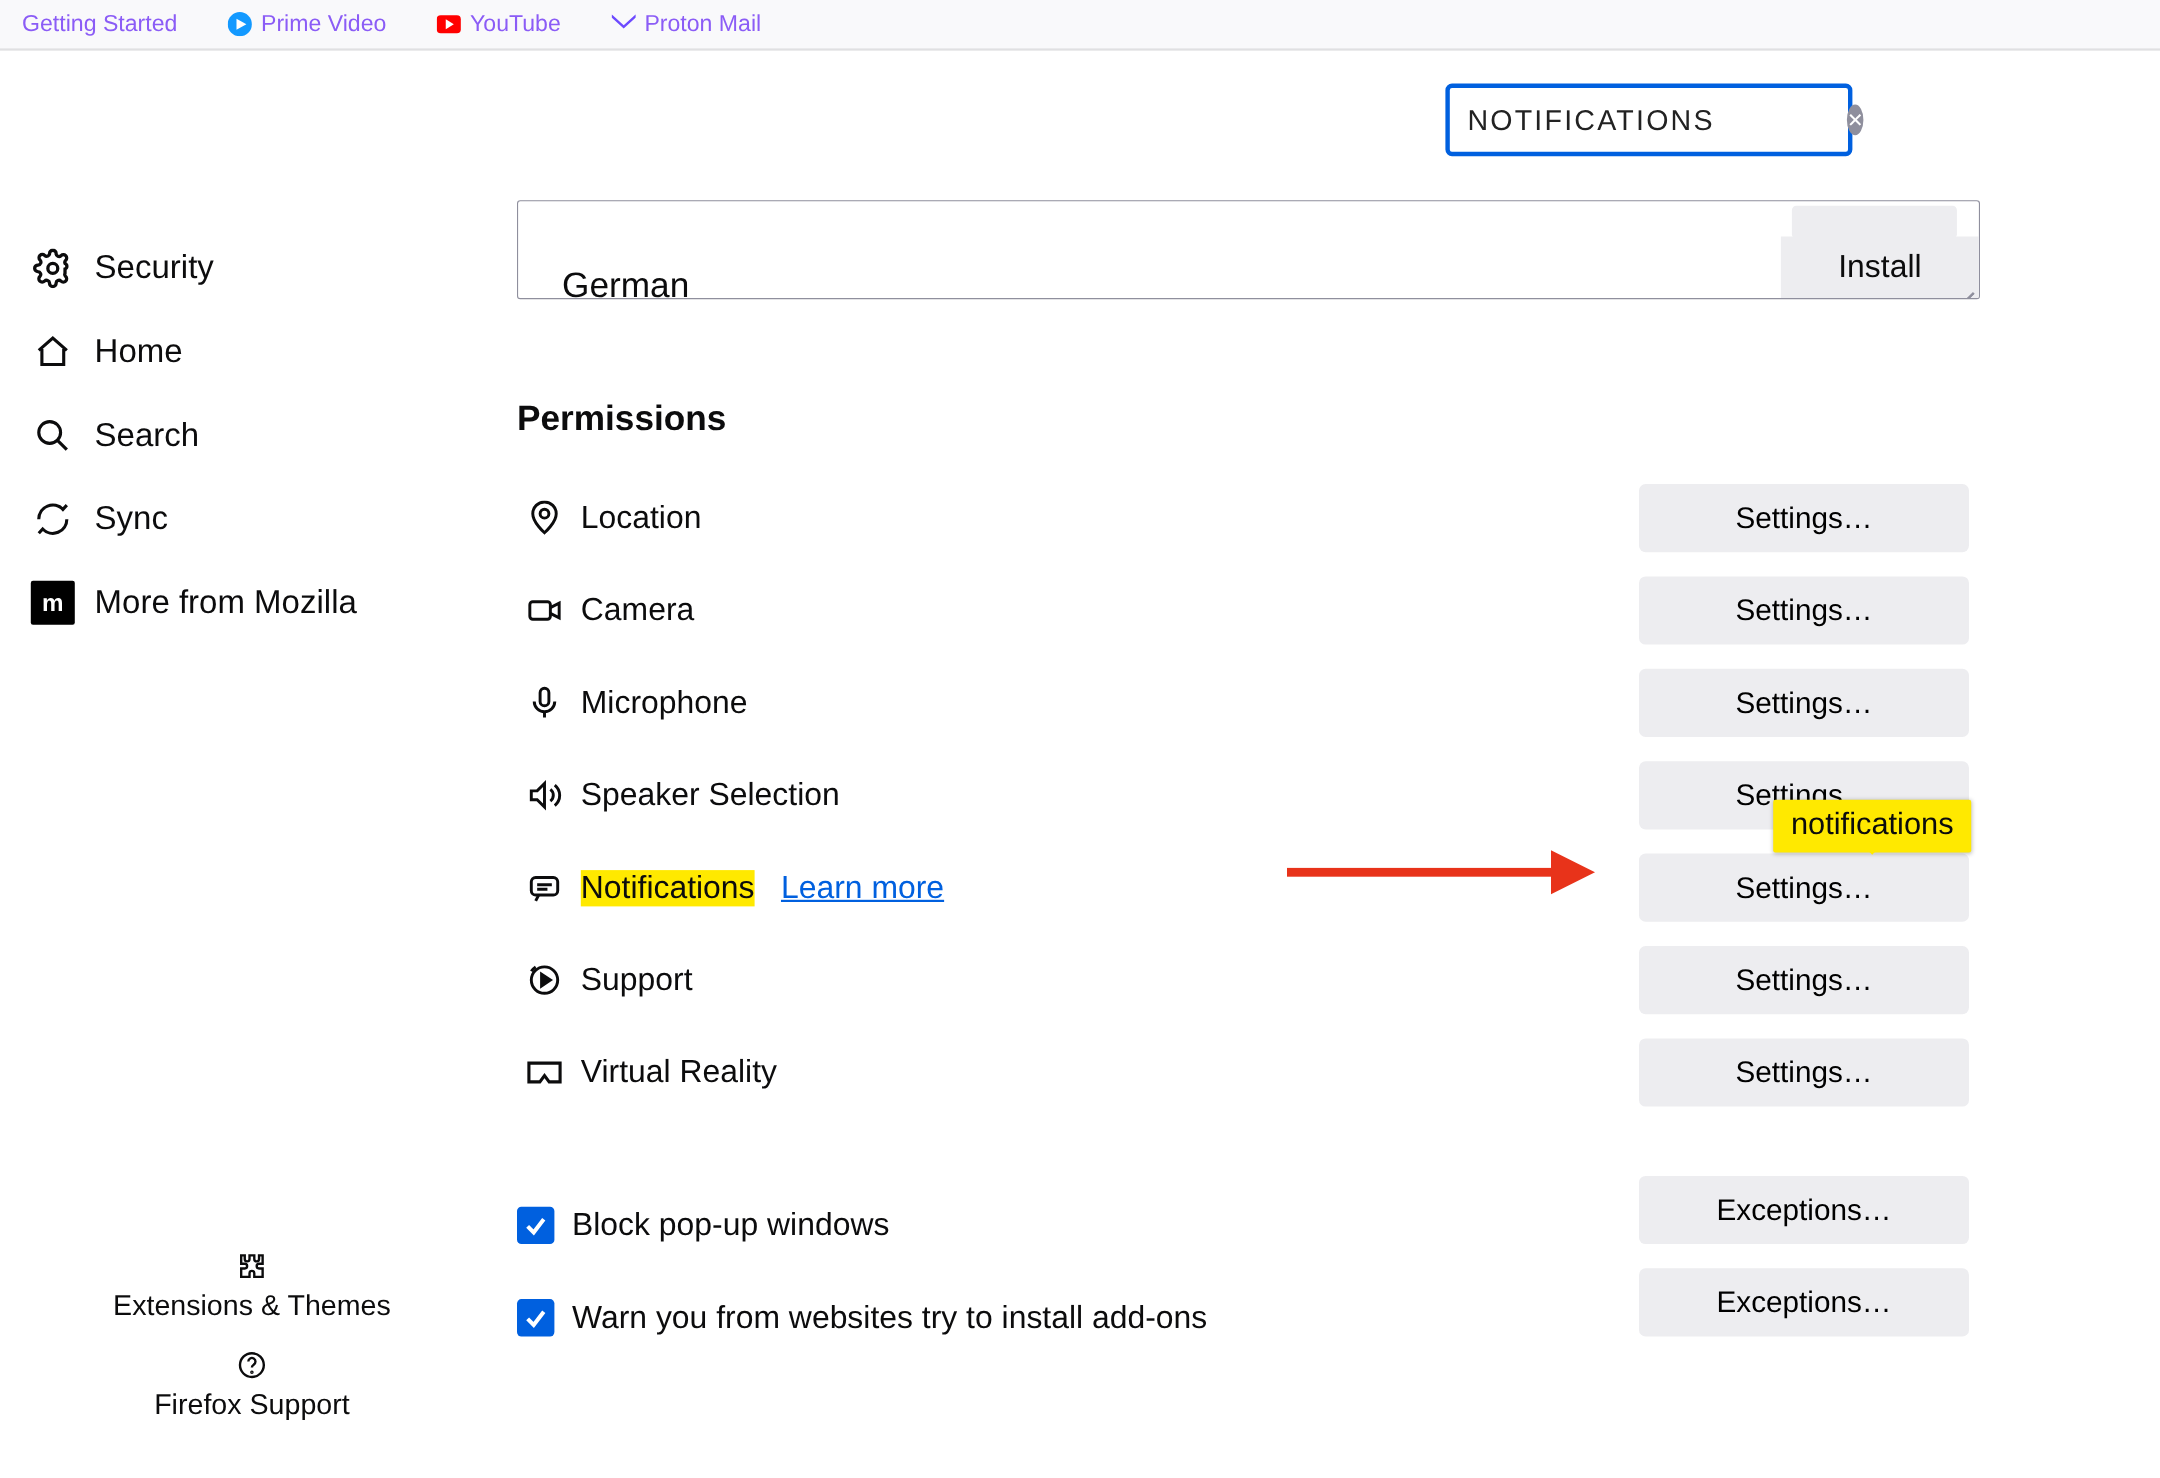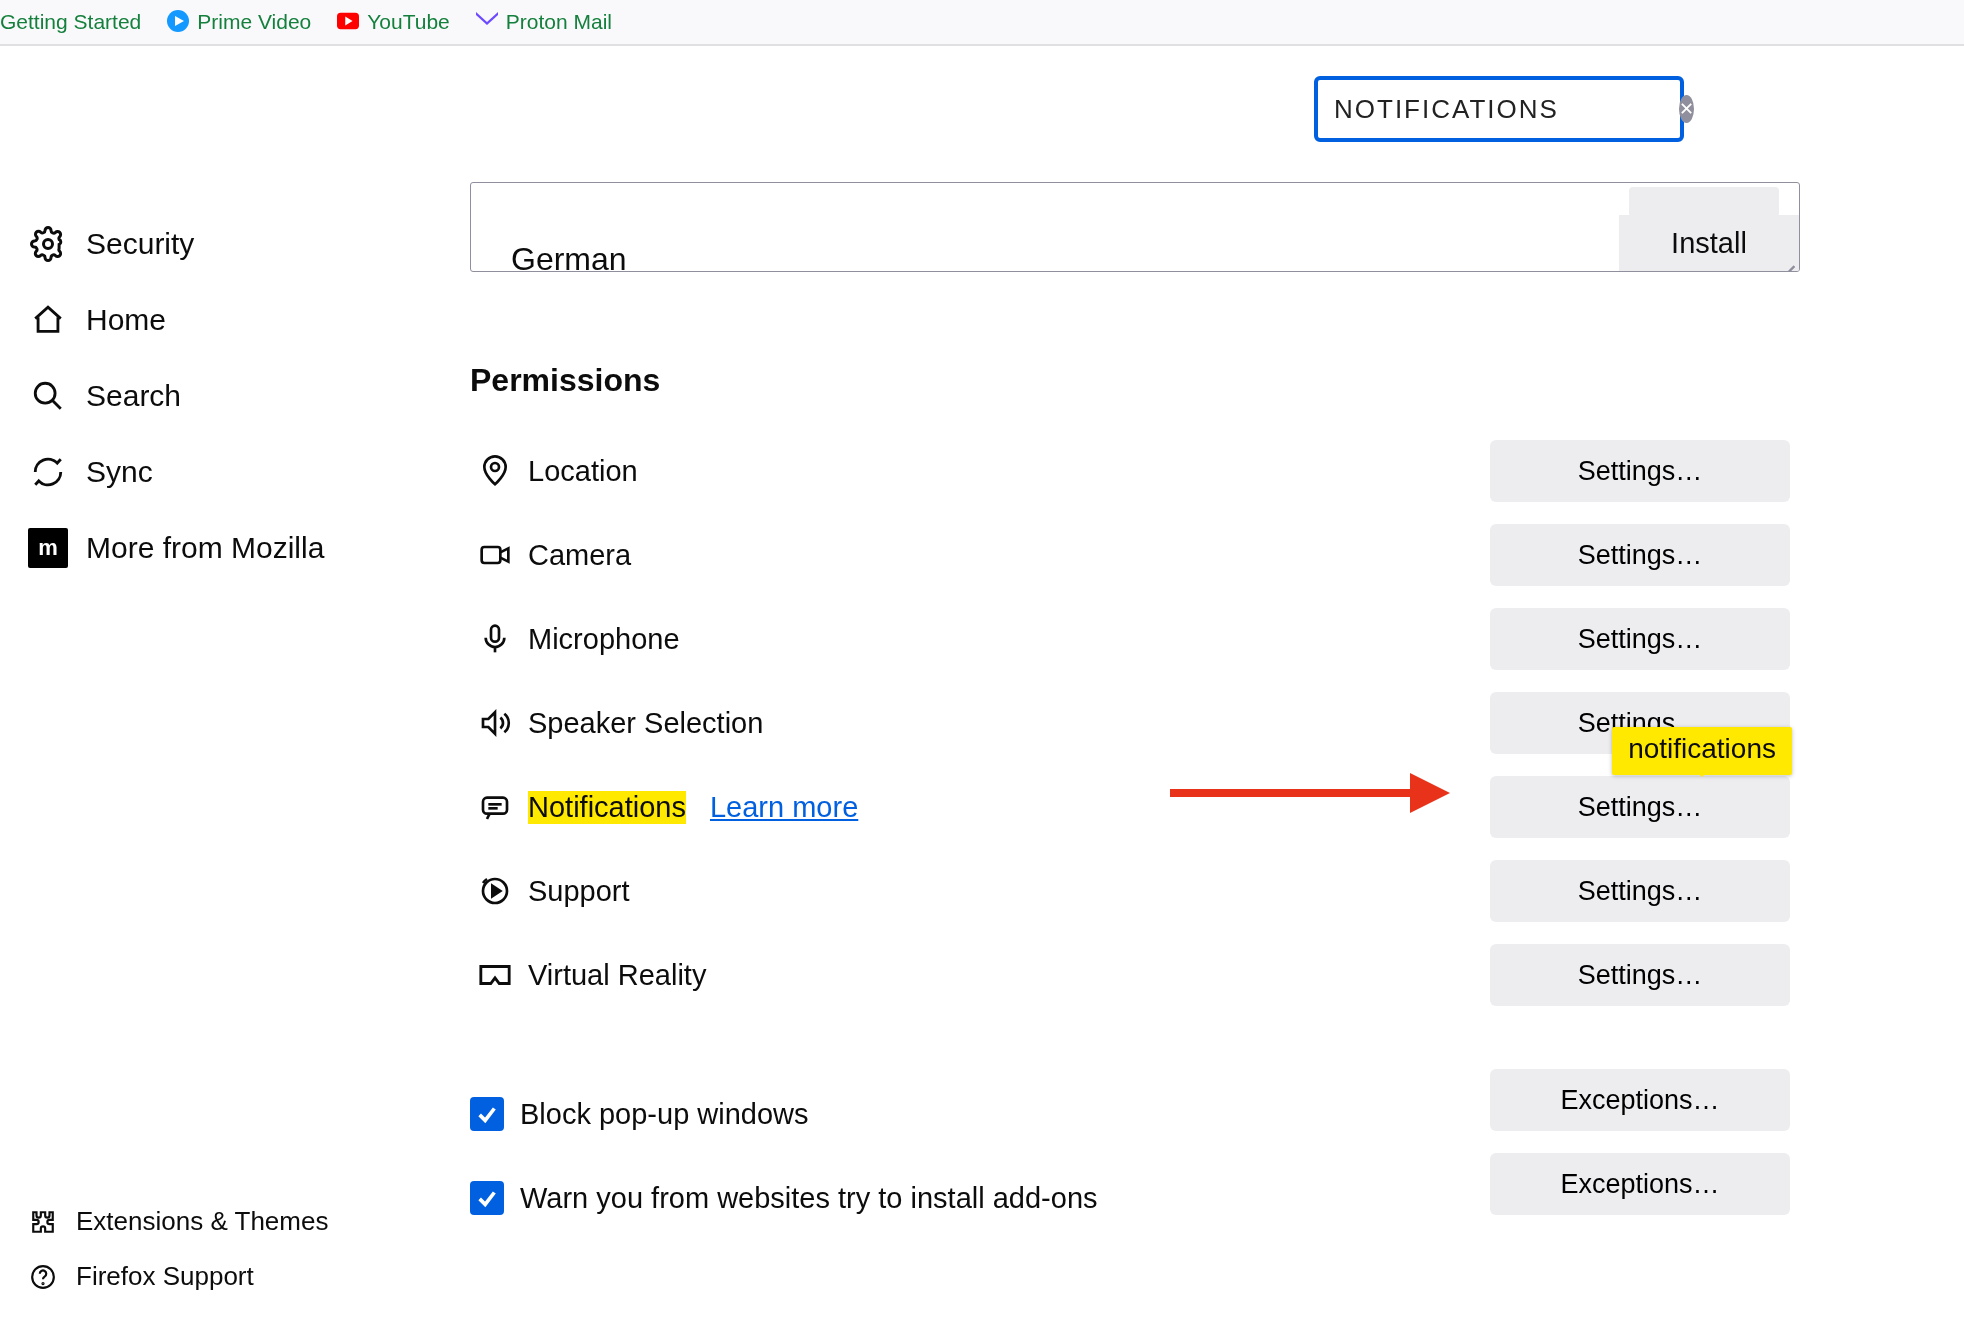--- a/index.html
+++ b/index.html
@@ -6,7 +6,7 @@
   html, body { width: 1964px; height: 1344px; font-family: -apple-system, BlinkMacSystemFont, "Segoe UI", sans-serif; background: #fff; color: #0c0c0d; overflow: hidden; }
   
   .bookmarks-bar { height: 46px; width: 100%; background: #f9f9fb; border-bottom: 2px solid #e0e0e2; display: flex; align-items: center; padding-left: 0px; gap: 26px; font-size: 21px; }
-  .bookmark { display: flex; gap: 8px; cursor: pointer; color: #15803d; }
+  .bookmark { display: flex; align-items: center; gap: 8px; cursor: pointer; color: #8b5cf6; margin-left: 20px; }
   .bm-icon { width: 22px; height: 22px; display: flex; align-items: center; justify-content: center; }
   
   .page { display: flex; height: calc(1344px - 46px); }

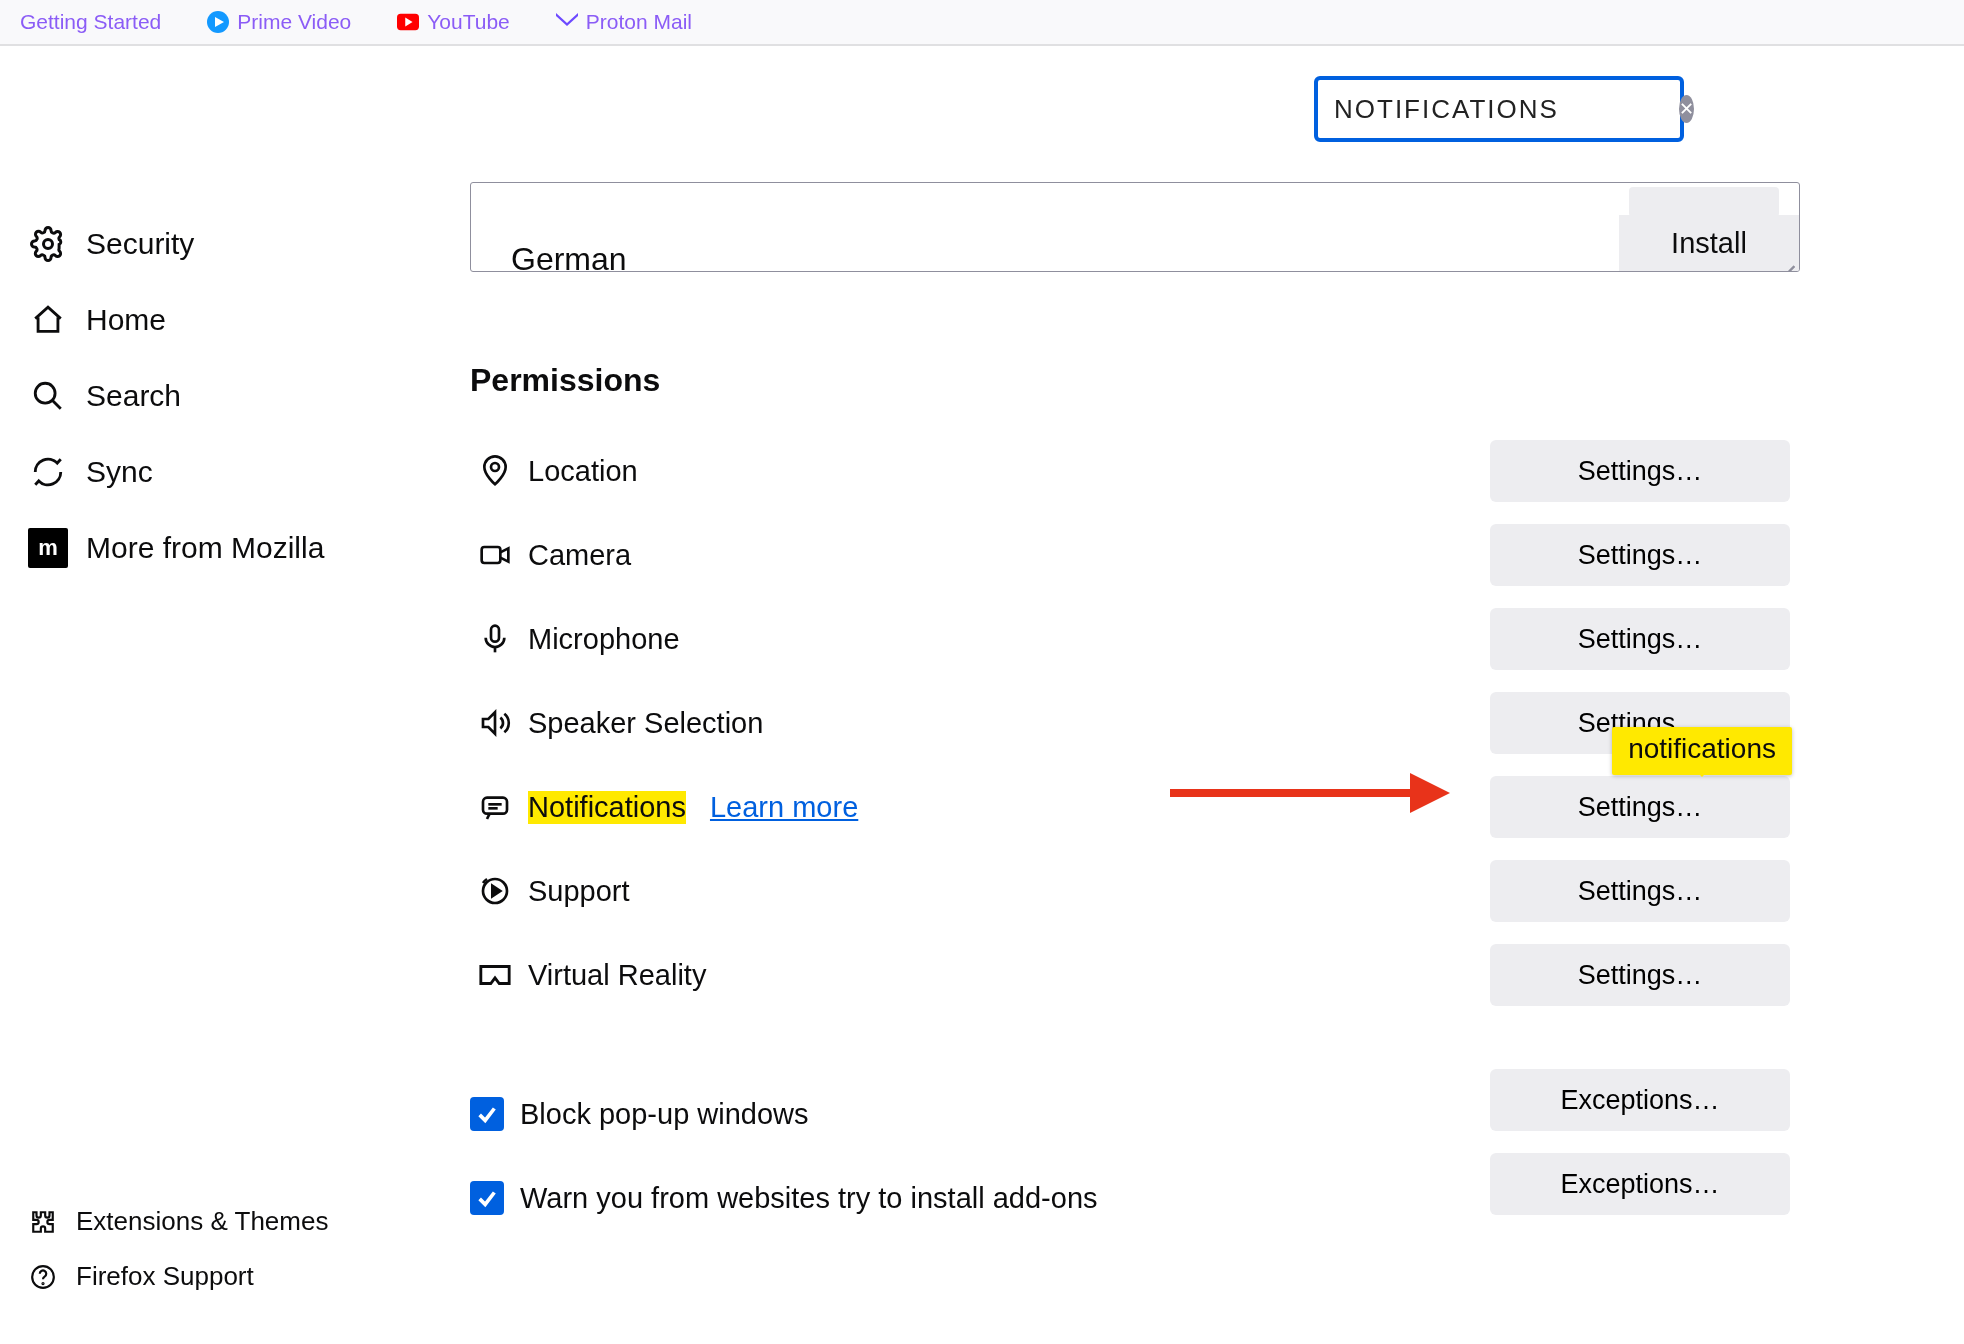--- a/index.html
+++ b/index.html
@@ -15,7 +15,7 @@
   .sidebar-item .icon-slot { width: 40px; height: 40px; display: flex; align-items: center; justify-content: center; }
   .sidebar-item.moz .icon-slot { background:#000; color:#fff; font-weight:700; font-size:22px; border-radius:2px; }
   .sidebar-bottom { margin-top: auto; margin-bottom: 40px; }
-  .sidebar-bottom .sidebar-item { font-size: 26px; font-weight: 400; gap: 18px; padding: 12px 10px; }
+  .sidebar-bottom .sidebar-item { font-size: 26px; font-weight: 400; gap: 5px; padding: 12px 10px; flex-direction: column; }
 
   .content { flex: 1; position: relative; padding: 30px 50px 0 30px; }
   .search-wrap { display:flex; justify-content:flex-end; margin-bottom: 40px; margin-right: 230px;}

